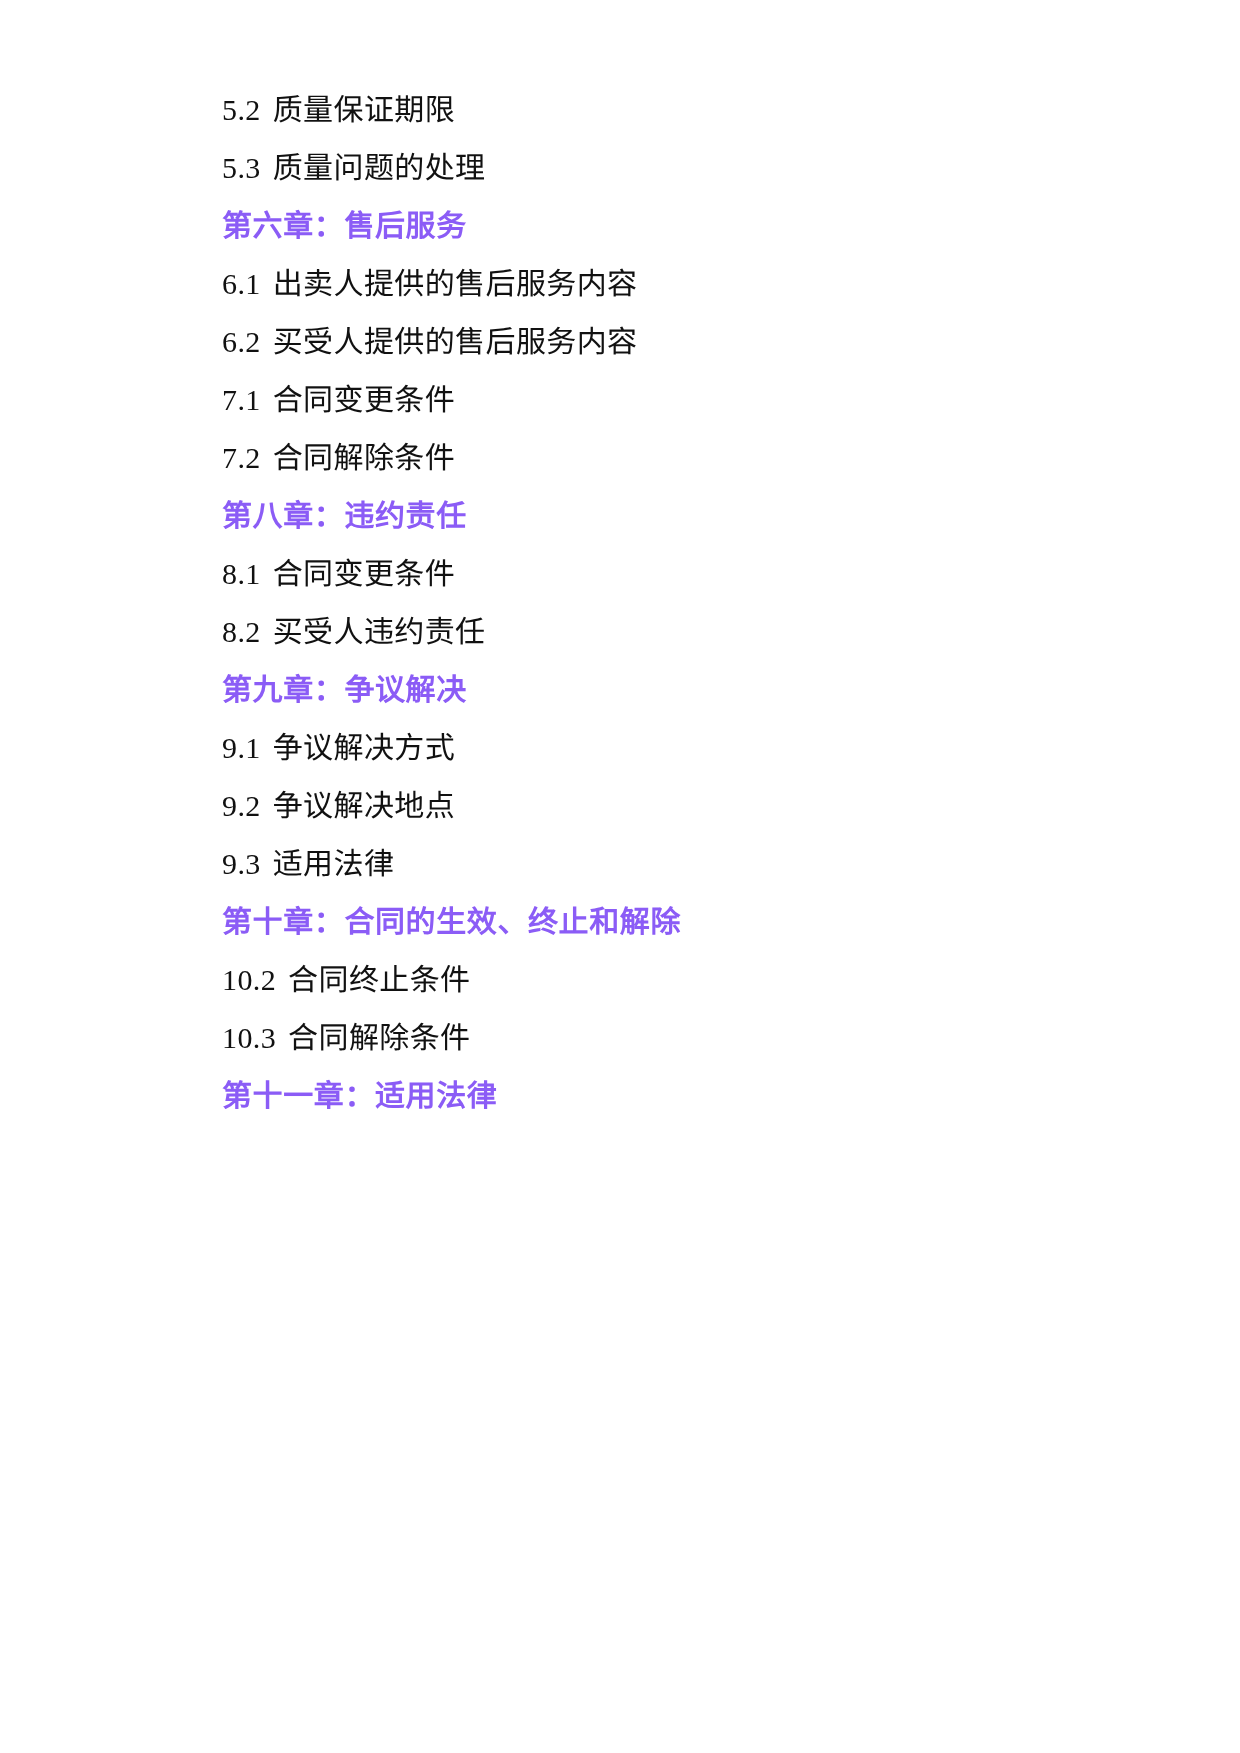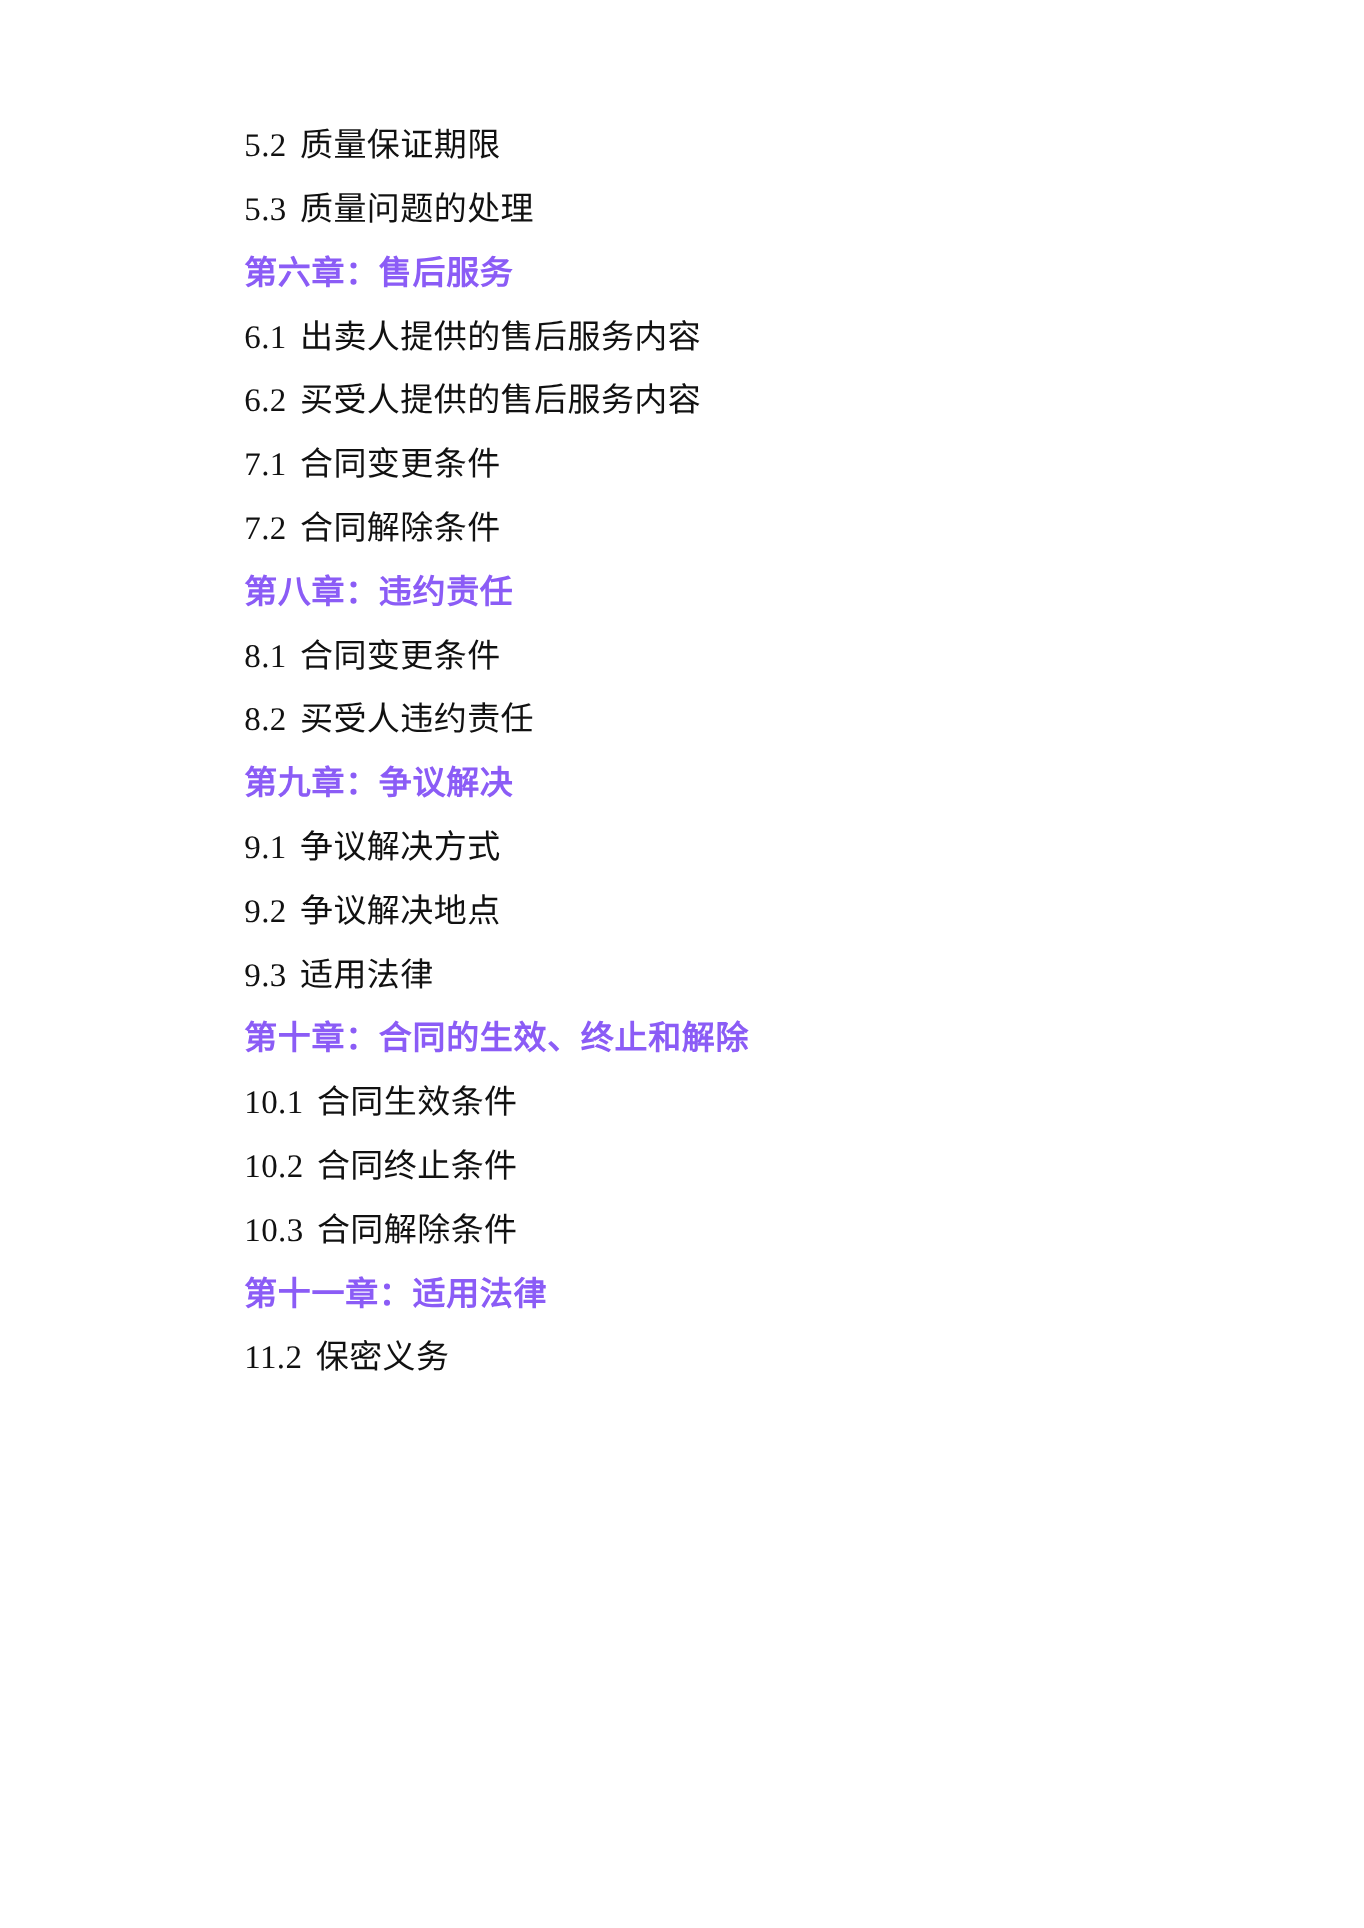--- a/index.html
+++ b/index.html
@@ -19,7 +19,7 @@
     width: 1240px;
     height: 1753px;
     box-sizing: border-box;
-    padding: 104px 170px 90px 222px;
+    padding: 81px 170px 90px 222px;
     background: #ffffff;
   }
   .toc-list {

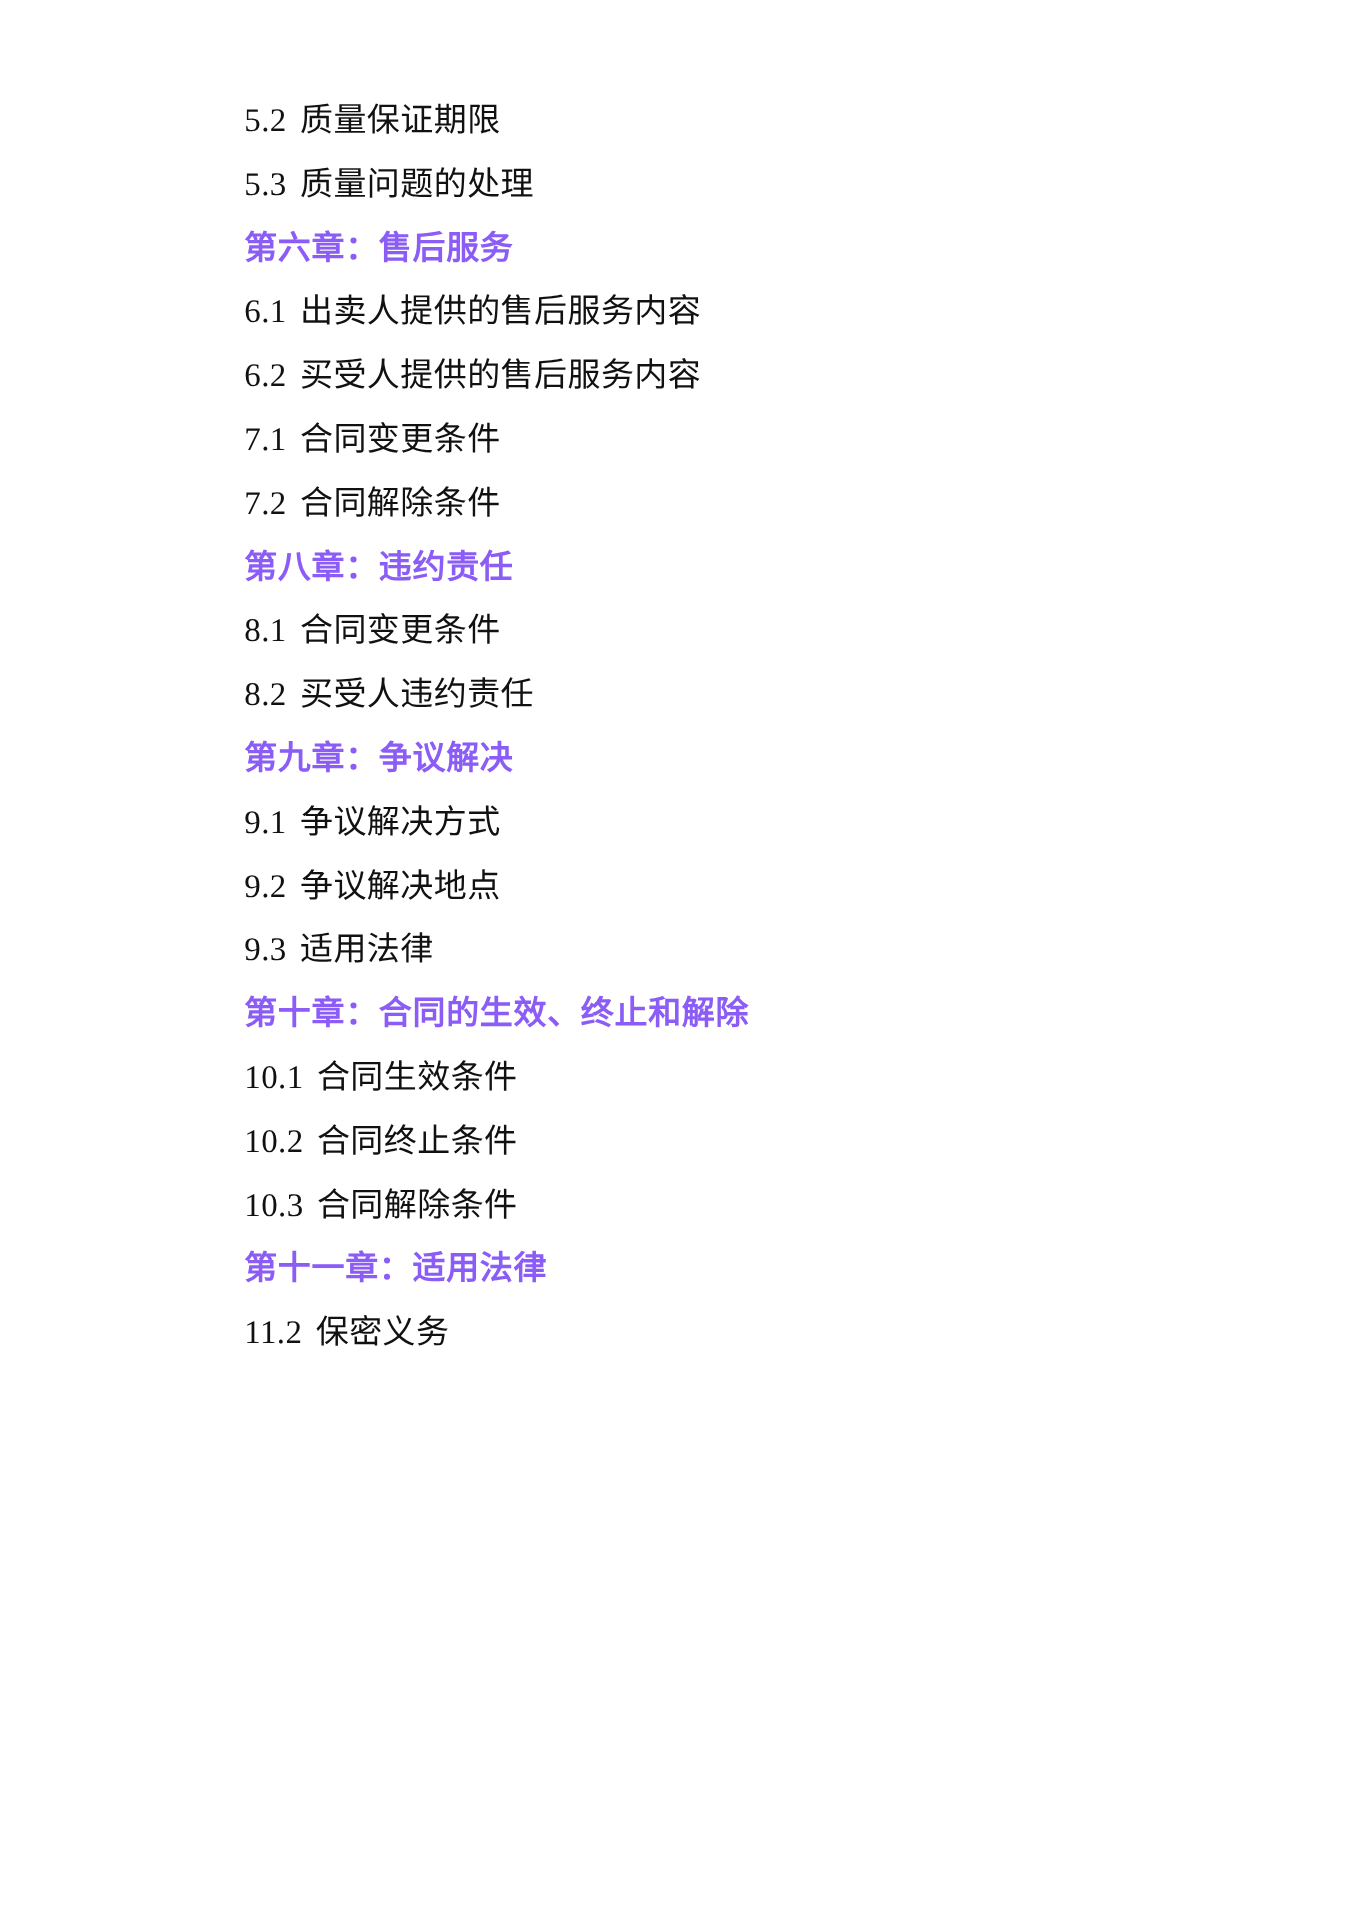--- a/index.html
+++ b/index.html
@@ -74,7 +74,6 @@
       <div class="entry sub"><span class="num">9.2</span><span class="txt">争议解决地点</span></div>
       <div class="entry sub"><span class="num">9.3</span><span class="txt">适用法律</span></div>
       <div class="entry chapter"><span class="num">第十章：</span><span class="txt">合同的生效、终止和解除</span></div>
-      <div class="entry sub"><span class="num">10.1</span><span class="txt">合同生效条件</span></div>
       <div class="entry sub"><span class="num">10.2</span><span class="txt">合同终止条件</span></div>
       <div class="entry sub"><span class="num">10.3</span><span class="txt">合同解除条件</span></div>
       <div class="entry chapter"><span class="num">第十一章：</span><span class="txt">适用法律</span></div>

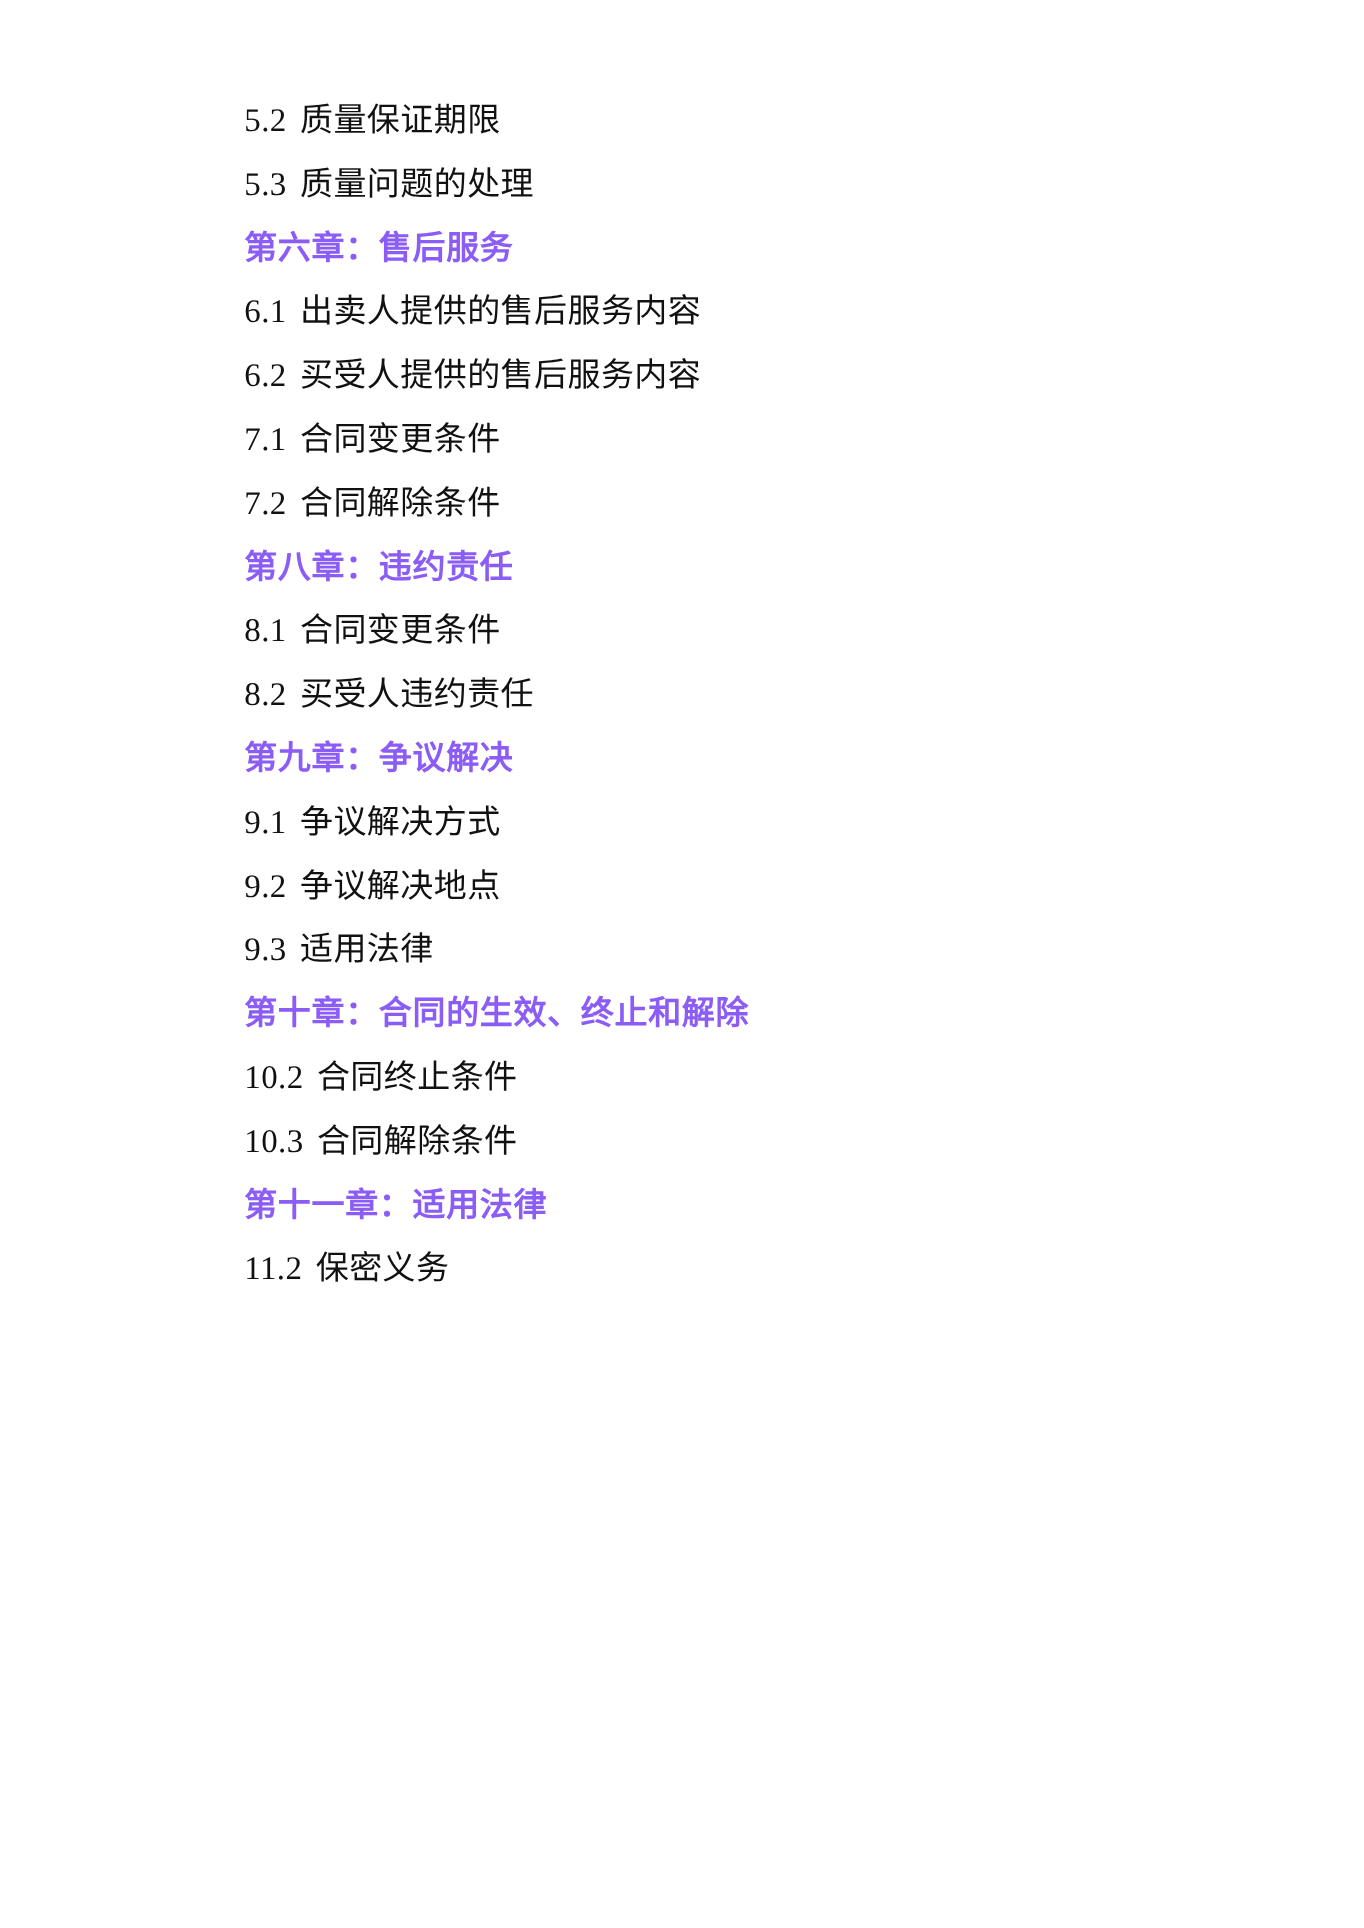--- a/index.html
+++ b/index.html
@@ -77,7 +77,6 @@
       <div class="entry sub"><span class="num">10.2</span><span class="txt">合同终止条件</span></div>
       <div class="entry sub"><span class="num">10.3</span><span class="txt">合同解除条件</span></div>
       <div class="entry chapter"><span class="num">第十一章：</span><span class="txt">适用法律</span></div>
-      <div class="entry sub"><span class="num">11.2</span><span class="txt">保密义务</span></div>
     </div>
 </div>
 

